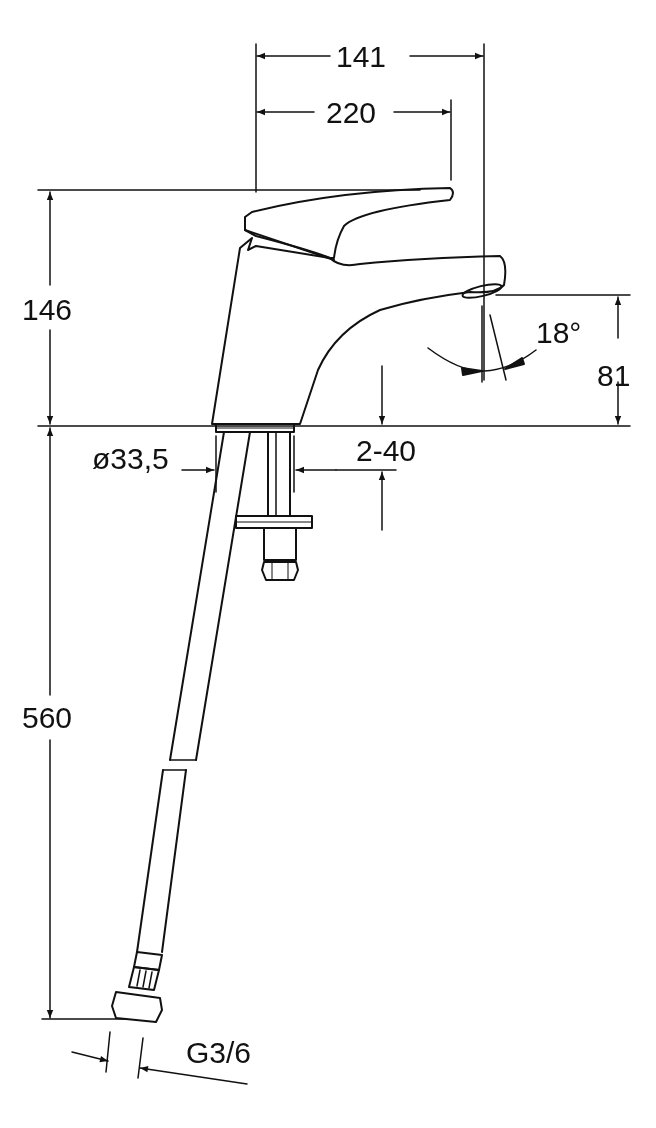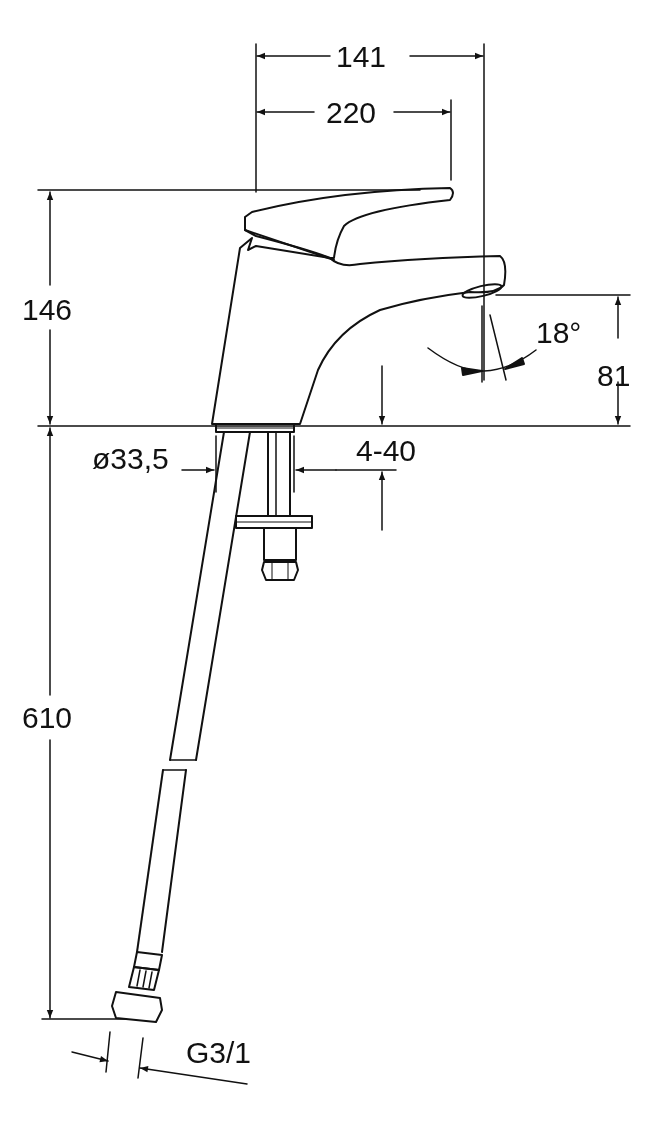--- a/index.html
+++ b/index.html
@@ -108,7 +108,7 @@
 <div class="dim-label" style="left:536px; top:318px;">18°</div>
 <div class="dim-label" style="left:597px; top:361px;">81</div>
 <div class="dim-label" style="left:92px; top:444px;">ø33,5</div>
-<div class="dim-label" style="left:356px; top:436px;">4-40</div>
+<div class="dim-label" style="left:356px; top:436px;">2-40</div>
 <div class="dim-label" style="left:22px; top:703px;">610</div>
 <div class="dim-label" style="left:186px; top:1038px;">G3/1</div>
 </div>

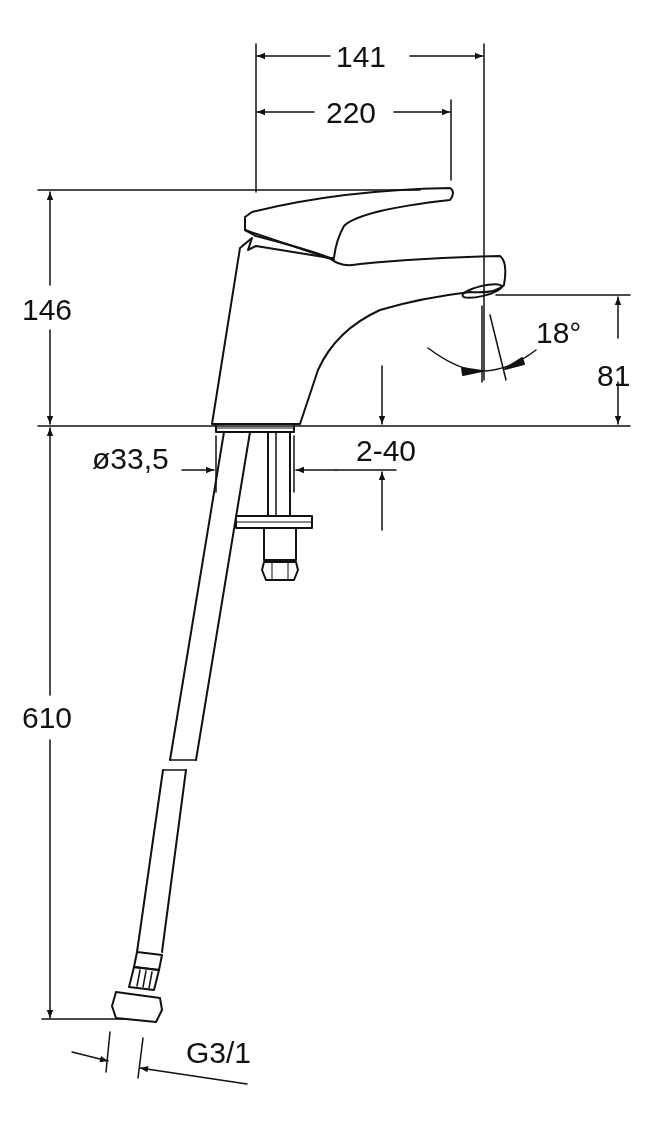--- a/index.html
+++ b/index.html
@@ -109,7 +109,7 @@
 <div class="dim-label" style="left:597px; top:361px;">81</div>
 <div class="dim-label" style="left:92px; top:444px;">ø33,5</div>
 <div class="dim-label" style="left:356px; top:436px;">2-40</div>
-<div class="dim-label" style="left:22px; top:703px;">610</div>
+<div class="dim-label" style="left:22px; top:703px;">560</div>
 <div class="dim-label" style="left:186px; top:1038px;">G3/1</div>
 </div>
 

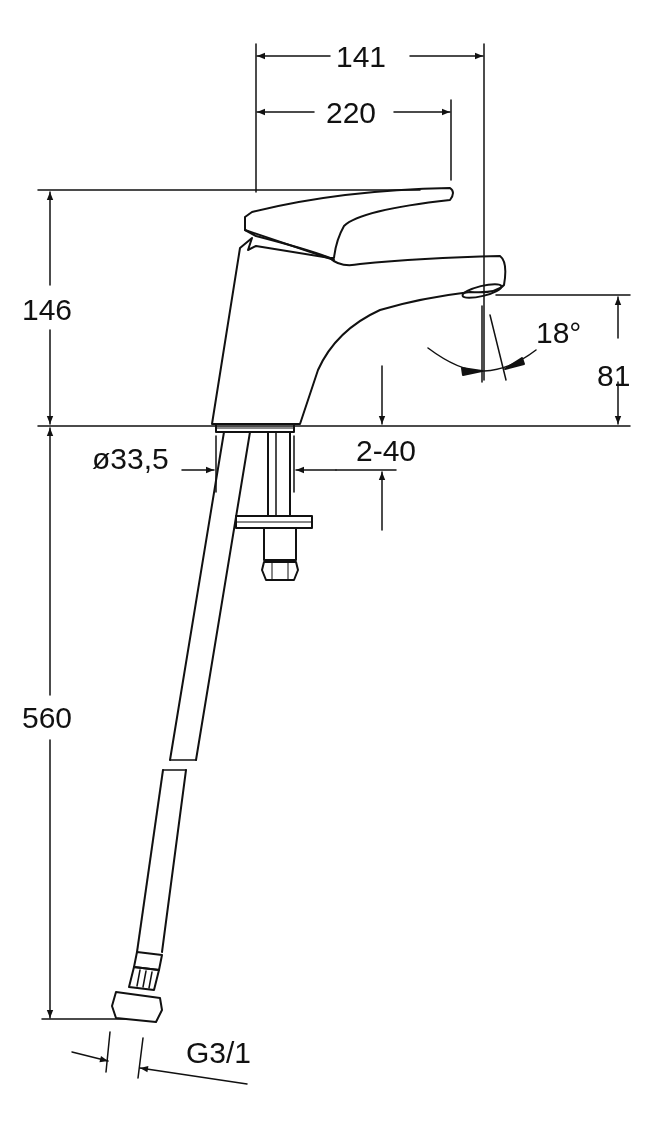--- a/index.html
+++ b/index.html
@@ -110,7 +110,7 @@
 <div class="dim-label" style="left:92px; top:444px;">ø33,5</div>
 <div class="dim-label" style="left:356px; top:436px;">2-40</div>
 <div class="dim-label" style="left:22px; top:703px;">560</div>
-<div class="dim-label" style="left:186px; top:1038px;">G3/1</div>
+<div class="dim-label" style="left:186px; top:1038px;">G3/6</div>
 </div>
 
 </body></html>

